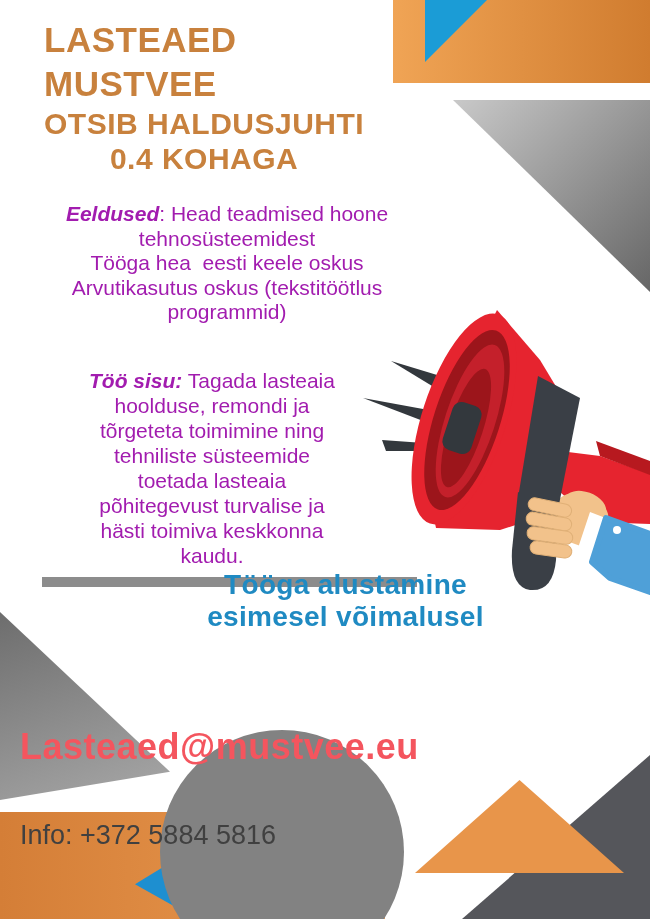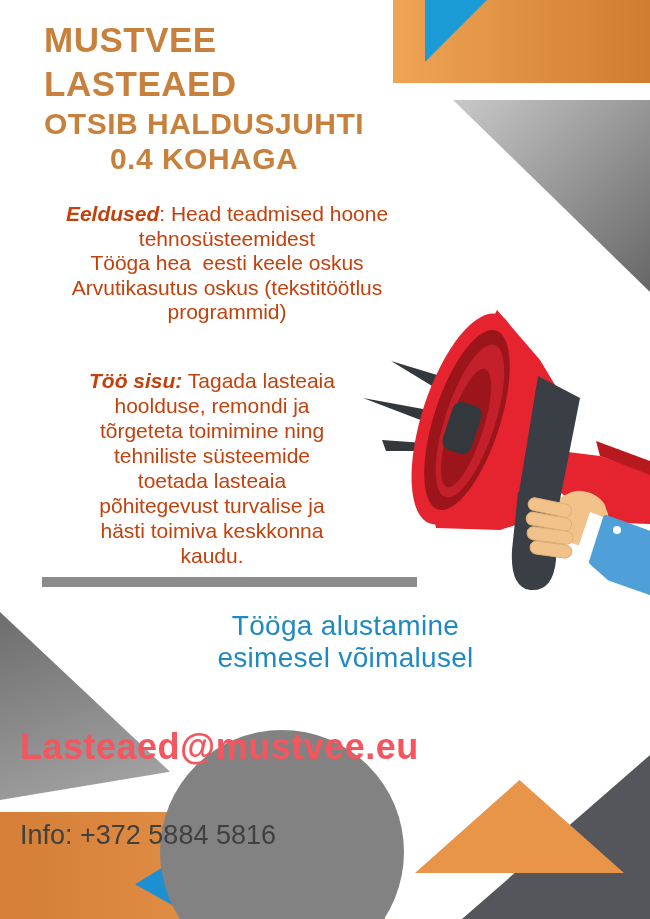--- a/index.html
+++ b/index.html
@@ -109,8 +109,8 @@
   </svg>
 
   <div class="abs title">
+    <div class="big">LASTEAED</div>
     <div class="big">MUSTVEE</div>
-    <div class="big">LASTEAED</div>
     <div class="small">OTSIB HALDUSJUHTI</div>
     <div class="small">0.4 KOHAGA</div>
   </div>

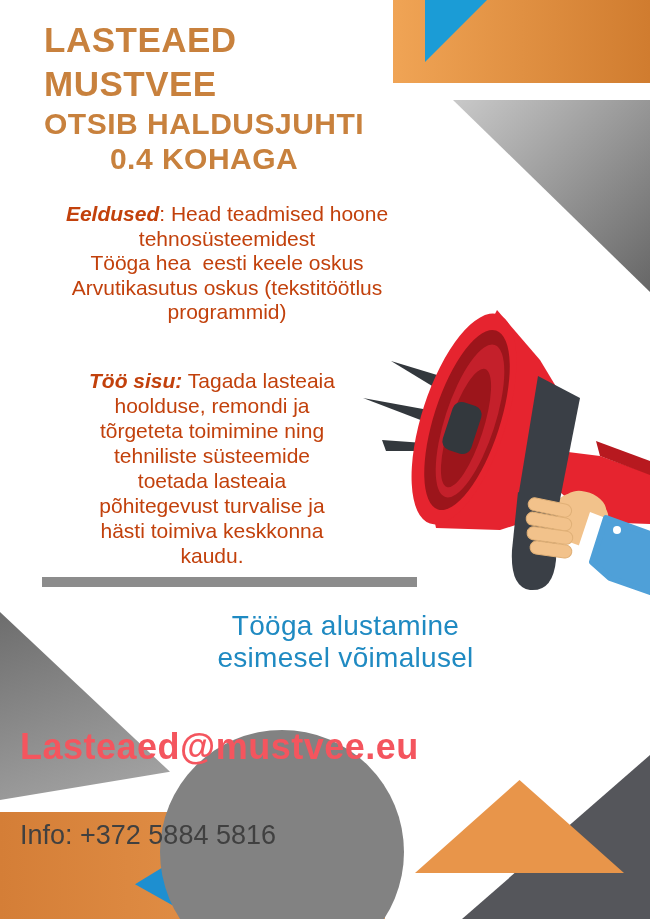--- a/index.html
+++ b/index.html
@@ -35,7 +35,7 @@
   .title{left:44px;top:18px;color:#c8813d;font-weight:700;letter-spacing:.5px;}
   .title .big{font-size:35px;line-height:44px;}
   .title .small{font-size:30px;line-height:35px;text-align:center;}
-  .block{color:#c2410c;text-align:center;}
+  .block{color:#a21caf;text-align:center;}
   .block .ln{white-space:pre-wrap;}
   .req{left:12px;top:202px;width:430px;font-size:21px;line-height:24.5px;}
   .job{left:16px;top:368px;width:392px;font-size:21px;line-height:25px;}

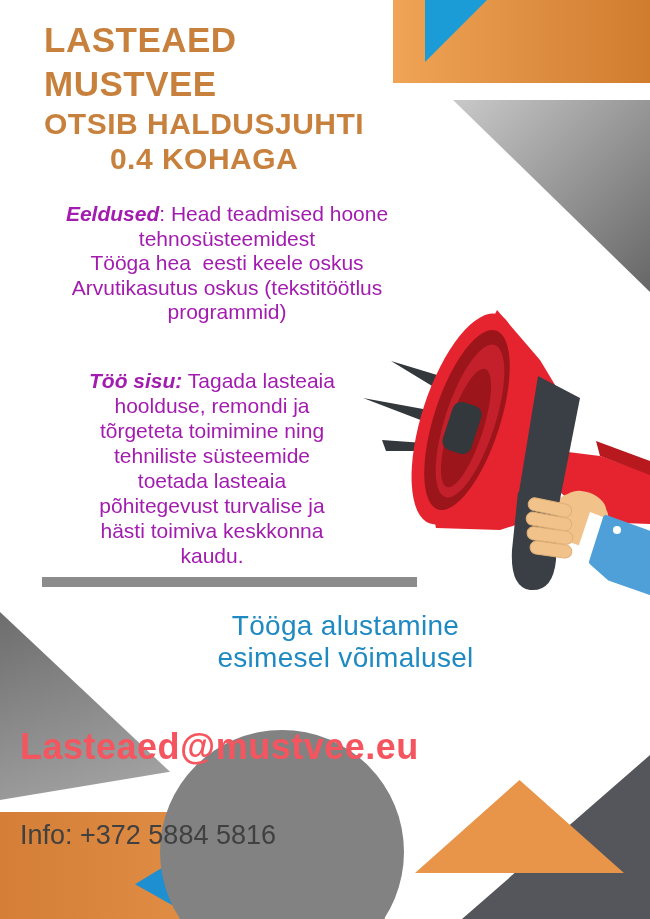--- a/index.html
+++ b/index.html
@@ -40,8 +40,8 @@
   .req{left:12px;top:202px;width:430px;font-size:21px;line-height:24.5px;}
   .job{left:16px;top:368px;width:392px;font-size:21px;line-height:25px;}
   .bi{font-weight:700;font-style:italic;}
-  .start{left:178px;top:610px;width:335px;text-align:center;color:#1f8ac2;
-    font-size:28px;font-weight:400;line-height:32px;letter-spacing:.3px;}
+  .start{left:178px;top:569px;width:335px;text-align:center;color:#1f8ac2;
+    font-size:28px;font-weight:700;line-height:32px;letter-spacing:.3px;}
   .cv{left:20px;top:727px;color:#f4555e;font-size:36px;font-weight:700;
     line-height:40px;letter-spacing:.5px;}
   .info{left:20px;top:820px;color:#404040;font-size:27px;font-weight:400;}

